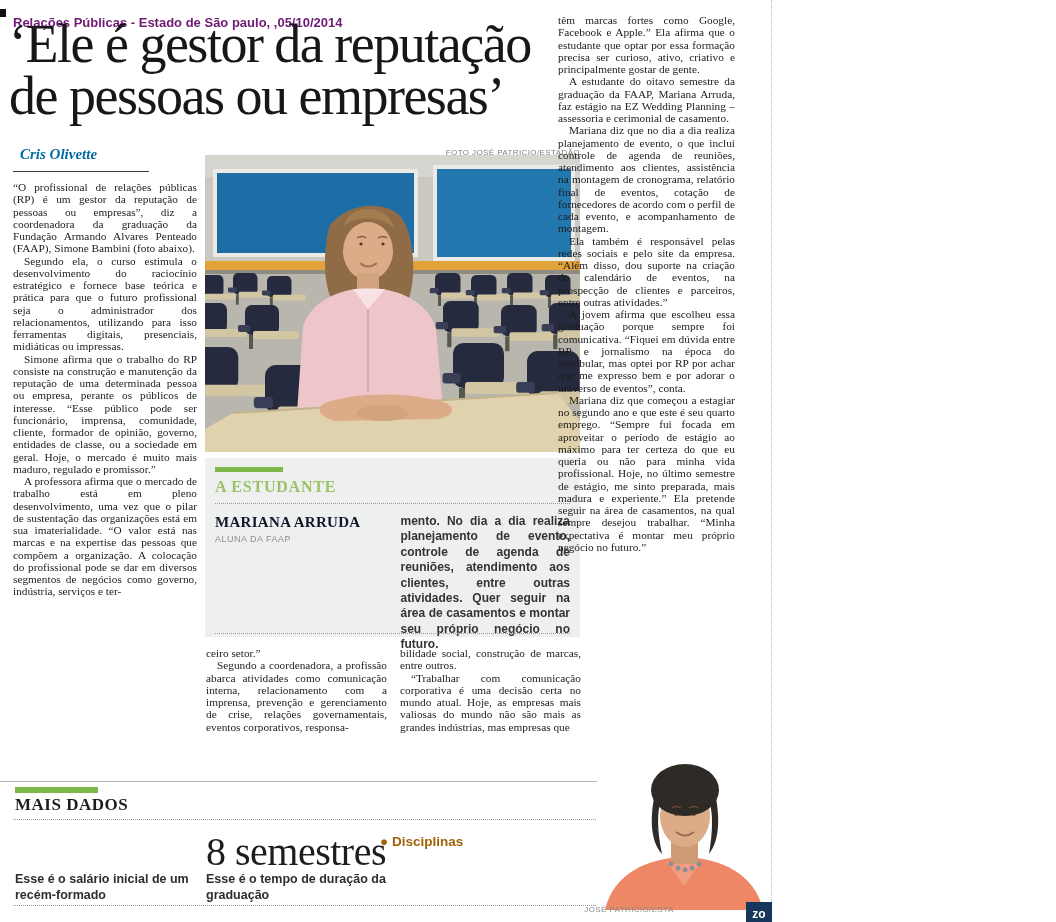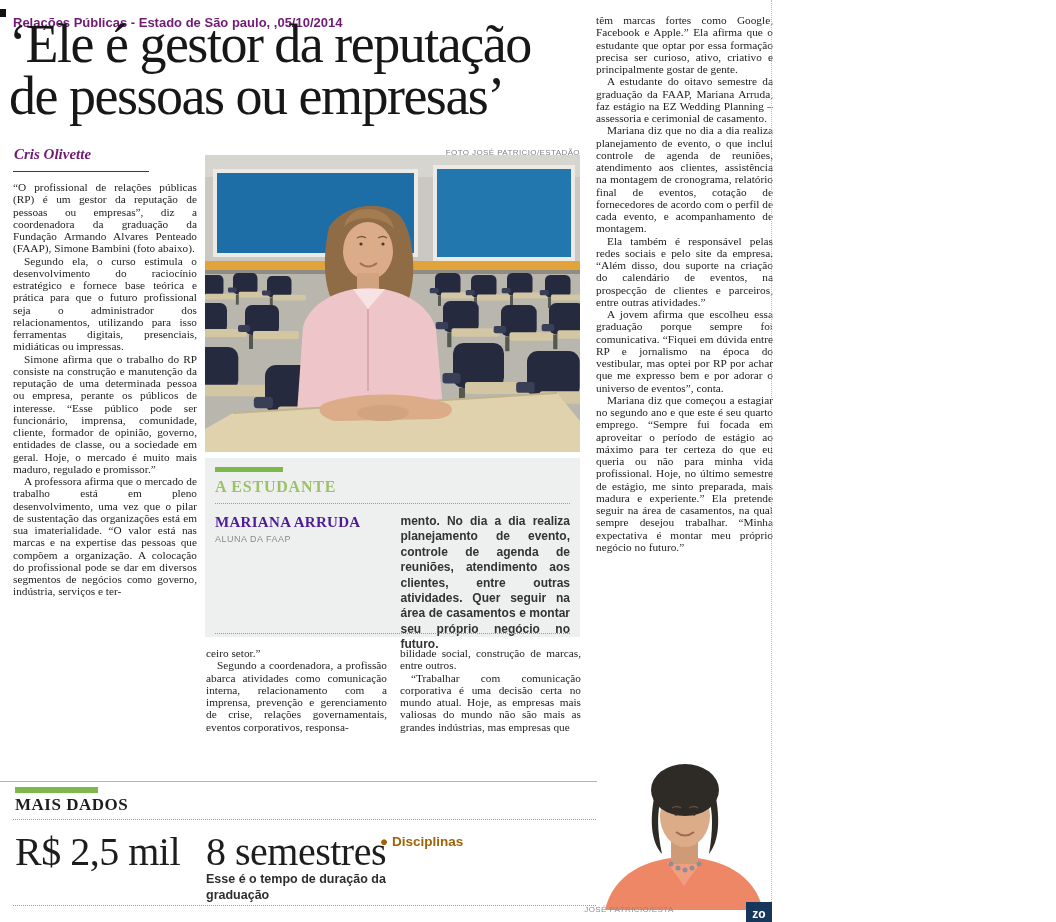--- a/index.html
+++ b/index.html
@@ -17,7 +17,7 @@
   .col1{left:13px;top:181px;width:184px;}
   .col2{left:206px;top:647px;width:181px;}
   .col3{left:400px;top:647px;width:181px;}
-  .col4{left:596px;top:14px;width:177px;}
+  .col4{left:558px;top:14px;width:177px;}
   .photo-credit-top{position:absolute;left:205px;top:148px;width:375px;text-align:right;
             font:400 8px "Liberation Sans",sans-serif;color:#7f7f7f;letter-spacing:0.4px;}
   .main-photo{position:absolute;left:205px;top:155px;width:375px;height:297px;}

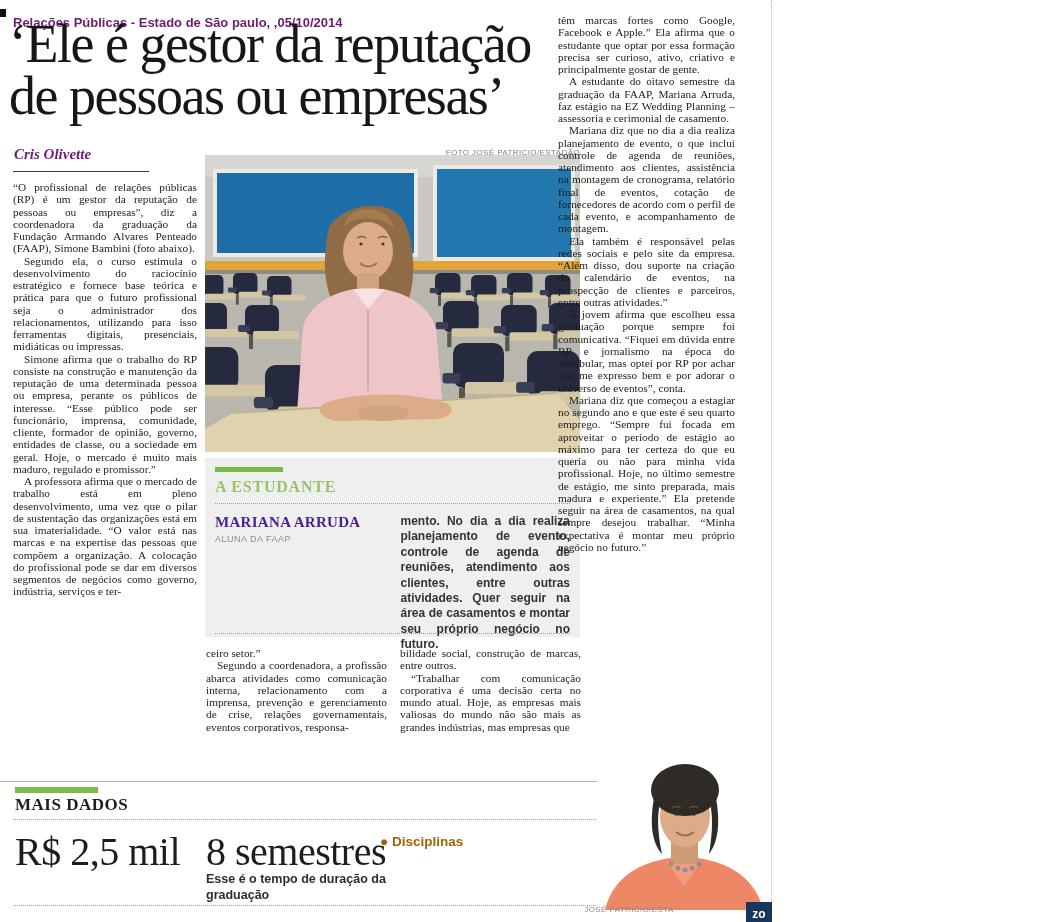--- a/index.html
+++ b/index.html
@@ -9,7 +9,7 @@
   .kicker{position:absolute;left:13px;top:15px;font:700 13px "Liberation Sans",sans-serif;color:#701a75;}
   .headline{position:absolute;left:9px;top:18px;width:768px;font-family:"Liberation Serif",serif;
             font-size:54px;line-height:52px;letter-spacing:-1.5px;color:#171717;}
-  .byline{position:absolute;left:14px;top:146px;font:italic 700 15px "Liberation Serif",serif;color:#701a75;}
+  .byline{position:absolute;left:20px;top:146px;font:italic 700 15px "Liberation Serif",serif;color:#0369a1;}
   .byline-rule{position:absolute;left:13px;top:171px;width:136px;border-top:1.5px solid #3a3a3a;}
   .colbase{position:absolute;font-size:11.3px;line-height:12.25px;text-align:justify;color:#1c1c1c;}
   .colbase p{margin:0;}

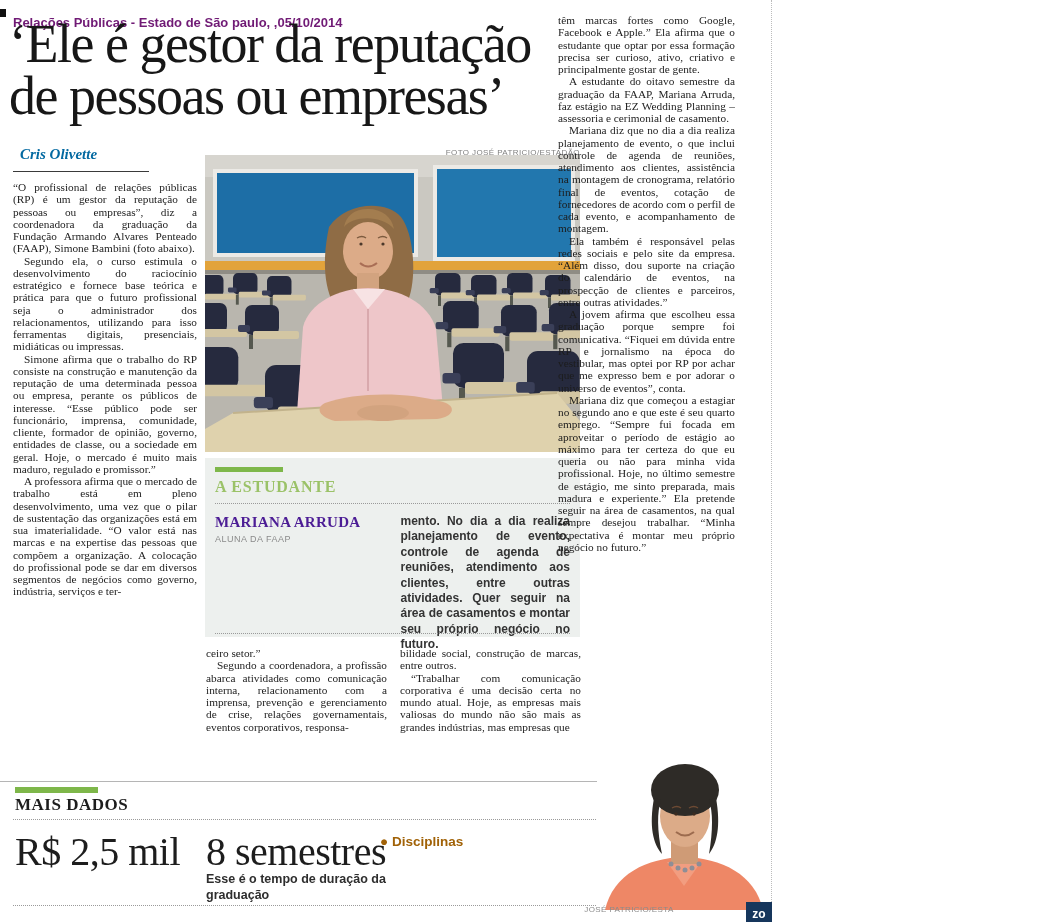--- a/index.html
+++ b/index.html
@@ -28,7 +28,7 @@
             padding-bottom:7px;border-bottom:1px dotted #9a9a9a;}
   .sb-cols{display:flex;gap:16px;padding-top:10px;}
   .sb-col{width:170px;font:700 12px/15.4px "Liberation Sans",sans-serif;color:#333;text-align:justify;}
-  .sb-name{font:700 15px "Liberation Serif",serif;color:#4c1d95;letter-spacing:0.3px;}
+  .sb-name{font:700 15px "Liberation Serif",serif;color:#0f172a;letter-spacing:0.3px;}
   .sb-role{font:400 9px "Liberation Sans",sans-serif;color:#8b8b8b;letter-spacing:0.5px;margin:3px 0 12px;}
   .sb-star{color:#8cb85c;}
   .sb-bottom-rule{position:absolute;left:10px;right:10px;bottom:3px;border-top:1px dotted #9a9a9a;}

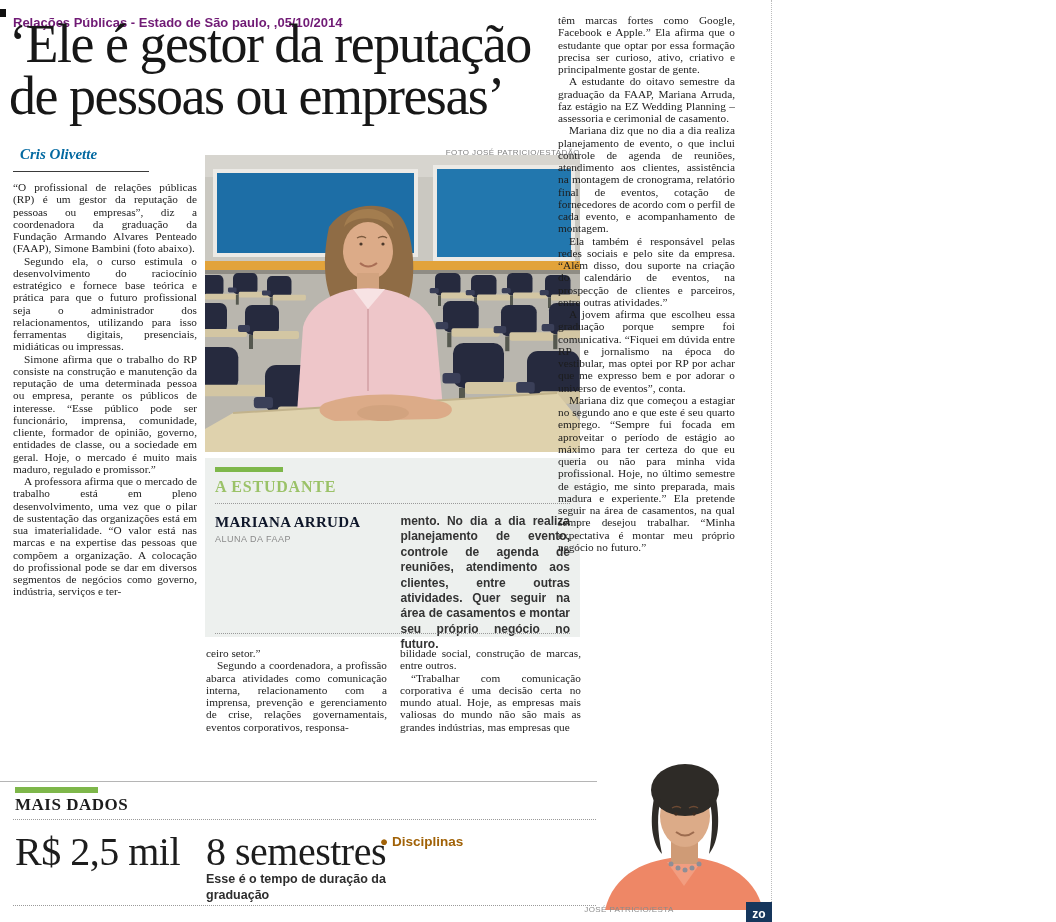--- a/index.html
+++ b/index.html
@@ -170,7 +170,6 @@
   <div class="dotted" style="top:819px;"></div>
   <div class="dotted" style="top:905px;"></div>
 
-  <div class="md-value md-v1">R$ 2,5 mil</div>
   <div class="md-value md-v2">8 semestres</div>
   <div class="md-caption md-c2">Esse é o tempo de duração da graduação</div>
 

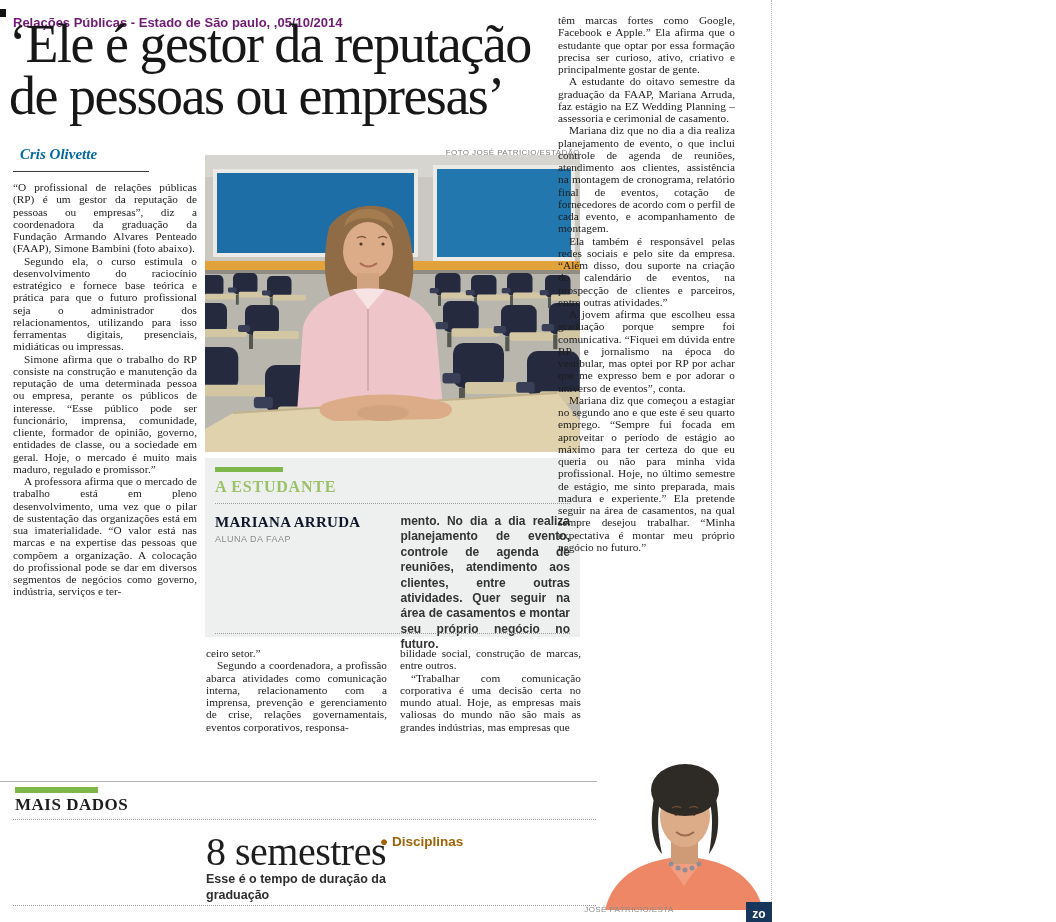--- a/index.html
+++ b/index.html
@@ -170,6 +170,7 @@
   <div class="dotted" style="top:819px;"></div>
   <div class="dotted" style="top:905px;"></div>
 
+  <div class="md-caption md-c1">Esse é o salário inicial de um recém-formado</div>
   <div class="md-value md-v2">8 semestres</div>
   <div class="md-caption md-c2">Esse é o tempo de duração da graduação</div>
 

